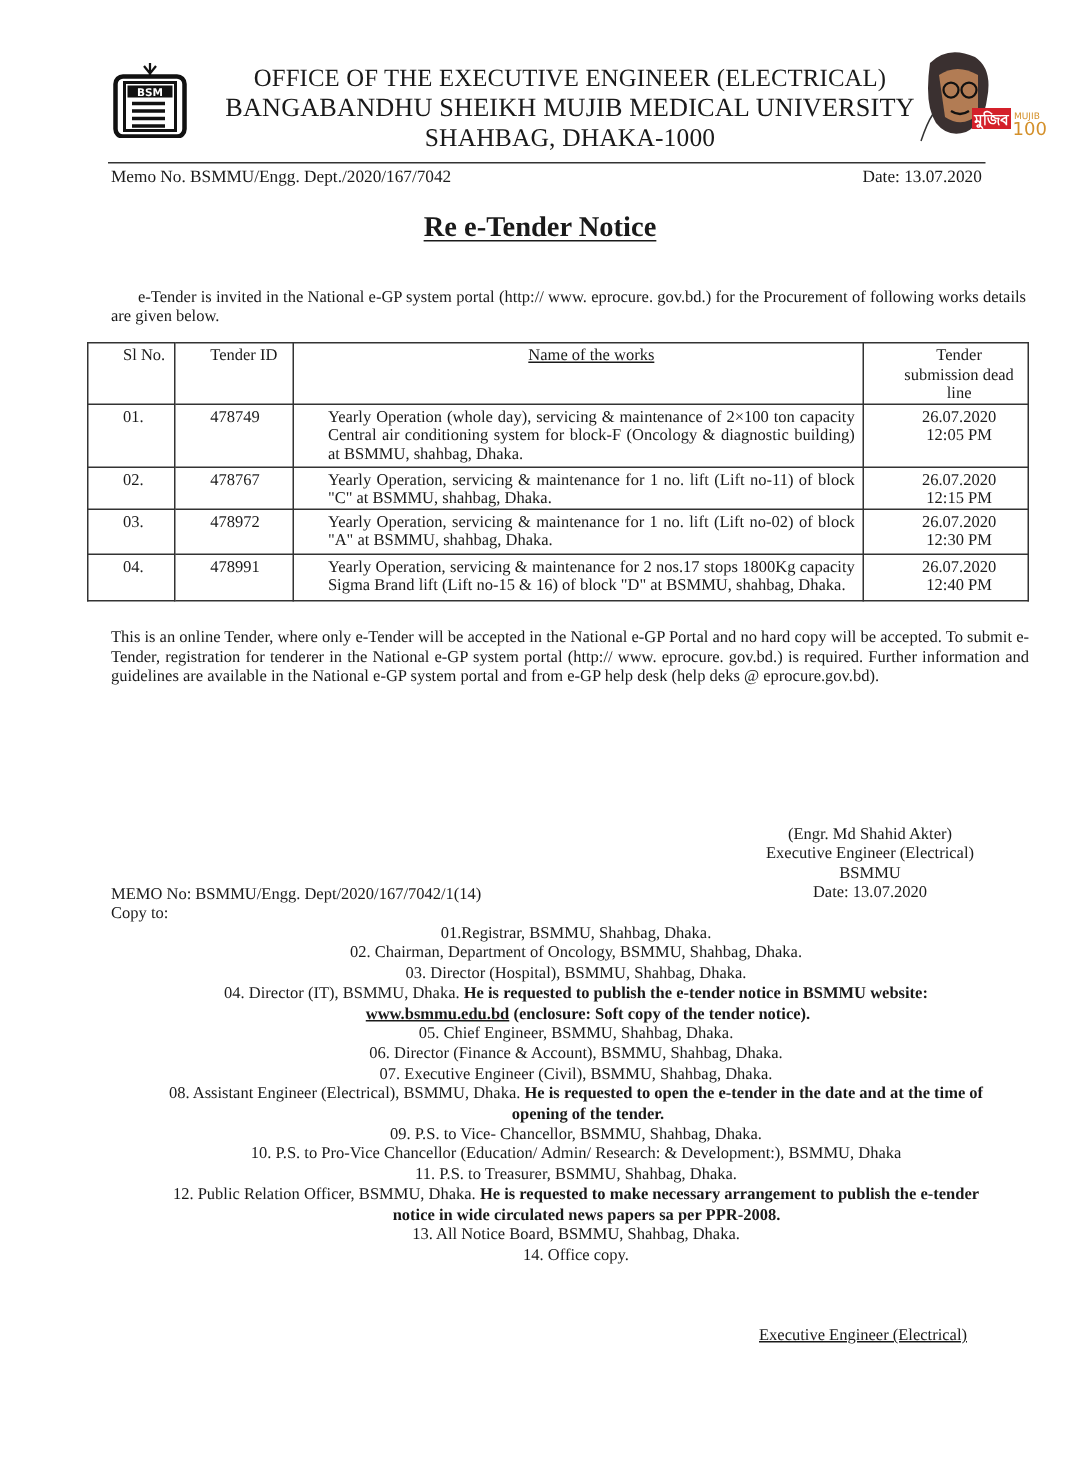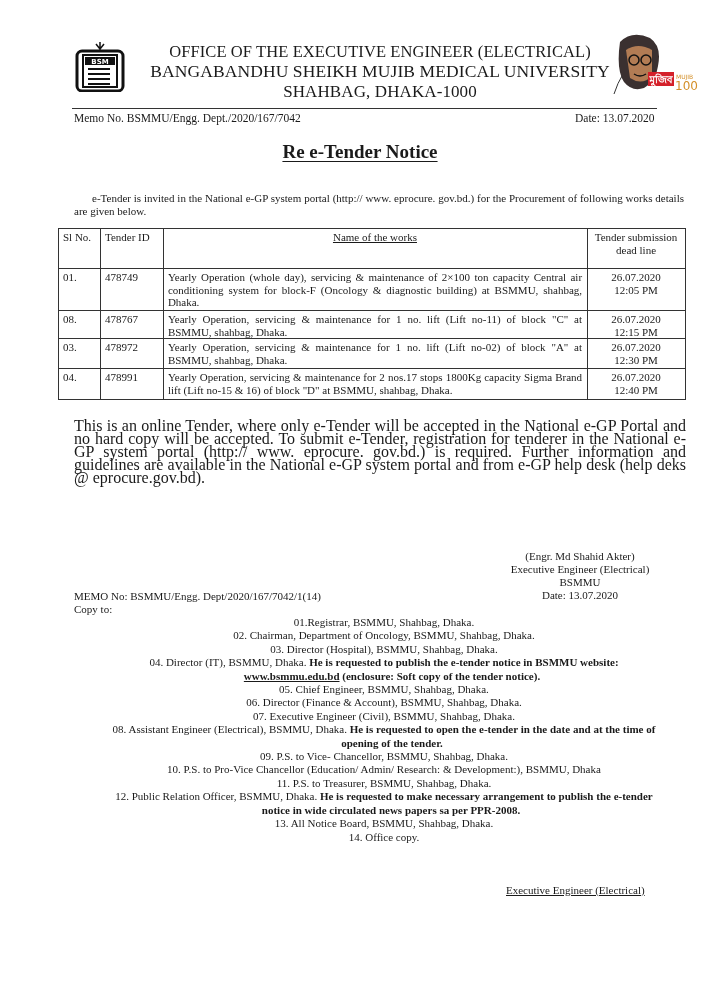--- a/index.html
+++ b/index.html
@@ -23,7 +23,7 @@
   #intro { left: 74px; top: 192px; width: 610px; font-size: 11px; line-height: 13px; text-indent: 18px; text-align: justify; }
   
   #tender-table { left: 58px; top: 228px; width: 628px; border-collapse: collapse; font-size: 11px; line-height: 12.5px; }
-  #tender-table td, #tender-table th { border: 1px solid #333; vertical-align: top; padding: 2px 5px 0 4px; font-weight: normal; }
+  #tender-table td, #tender-table th { border: 1px solid #333; vertical-align: top; padding: 2px 5px 0 23px; font-weight: normal; }
   #tender-table th { text-align: left; }
   .c-sl { width: 32px; }
   .c-id { width: 53px; margin-left: 16px; }

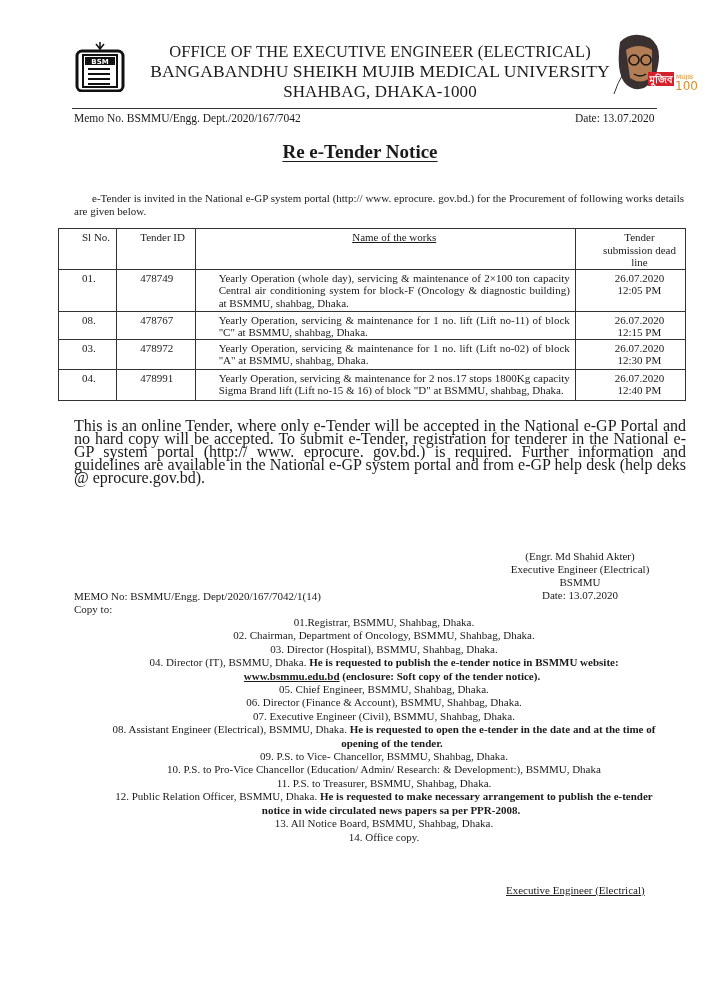--- a/index.html
+++ b/index.html
@@ -104,7 +104,7 @@
         </td>
     </tr>
     <tr class="r2">
-      <td>08.</td>
+      <td>02.</td>
       <td>478767</td>
       <td class="name-cell">Yearly Operation, servicing &amp; maintenance  for 1 no. lift (Lift no-11) of block "C" at BSMMU, shahbag, Dhaka.</td>
       <td class="c-dl">

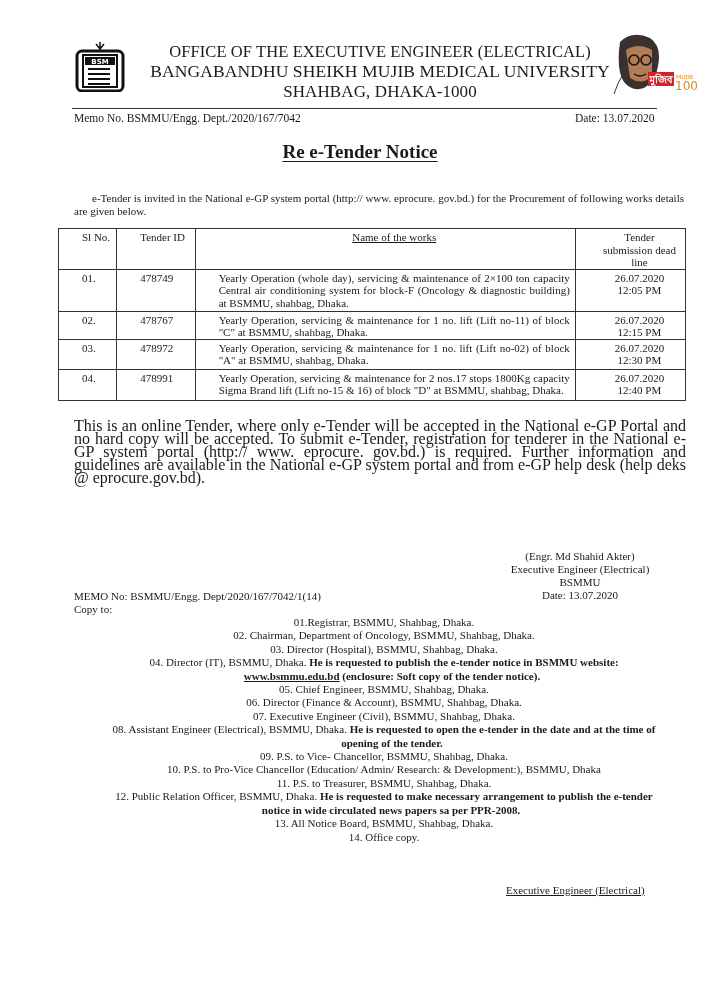--- a/index.html
+++ b/index.html
@@ -34,7 +34,7 @@
   .r1 { height: 42px; } .r2 { height: 28px; } .r3 { height: 30px; } .r4 { height: 31px; }
   .name-hdr { text-align: center !important; }
   
-  #online-para { left: 74px; top: 419px; width: 612px; font-size: 16px; line-height: 13px; text-align: justify; }
+  #online-para { left: 74px; top: 419px; width: 612px; font-size: 11px; line-height: 13px; text-align: justify; }
   
   #sig { left: 500px; top: 550px; width: 160px; text-align: center; font-size: 11px; line-height: 13px; }
   #memo-copy { left: 74px; top: 590px; font-size: 11px; }

